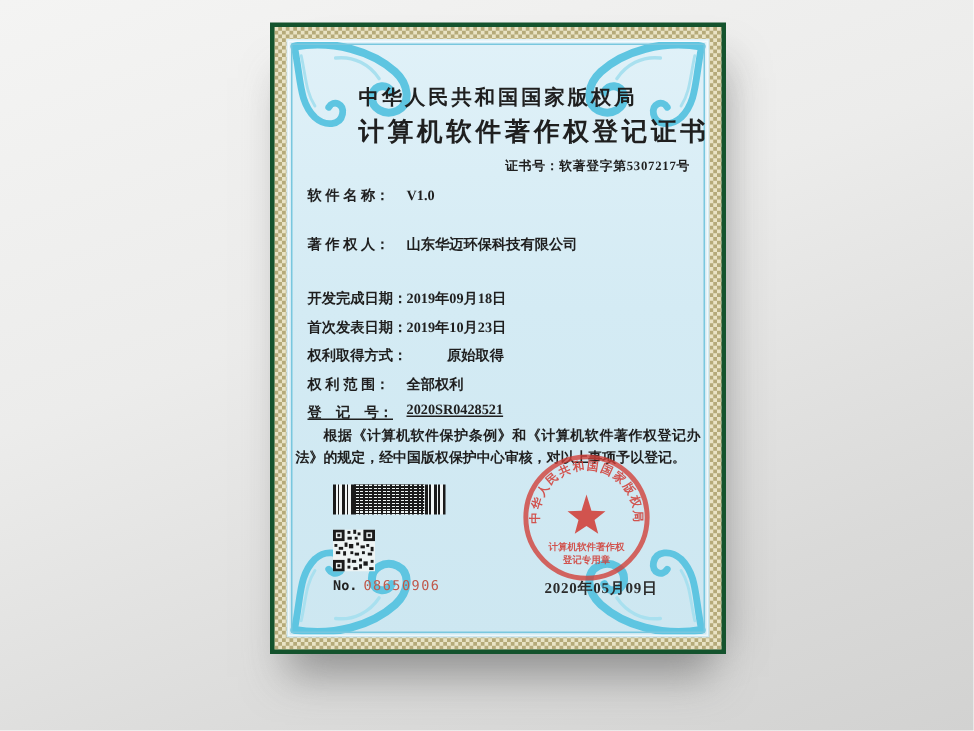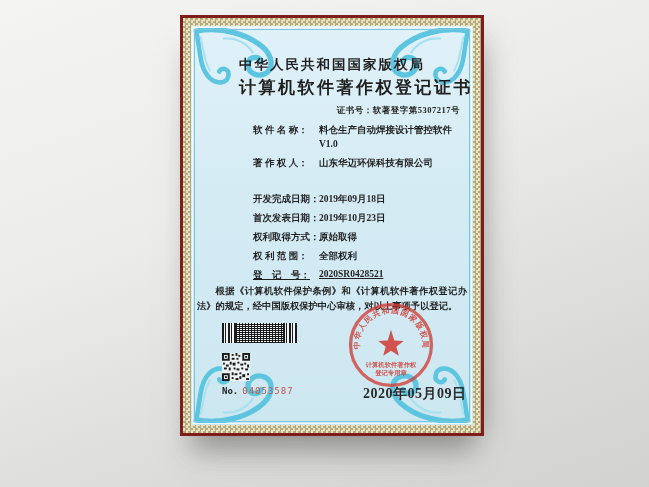--- a/index.html
+++ b/index.html
@@ -11,7 +11,7 @@
   }
   .certificate{
     position:absolute;left:180px;top:15px;width:304px;height:421px;
-    box-sizing:border-box;background:#7f1d1d;padding:3px;
+    box-sizing:border-box;background:#14532d;padding:3px;
     box-shadow:0 26px 26px -10px rgba(105,105,105,.55),
                16px 10px 26px -14px rgba(120,120,120,.40);
   }

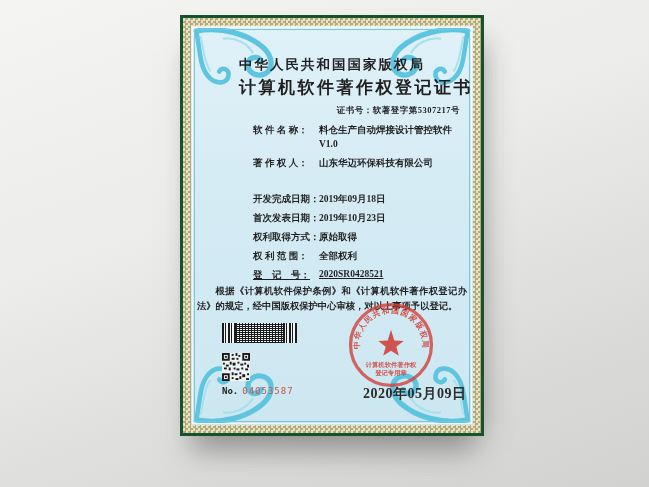--- a/index.html
+++ b/index.html
@@ -48,7 +48,7 @@
     letter-spacing:.5px;white-space:nowrap;margin-left:12px;
   }
   .row{position:absolute;left:14px;display:flex;font-size:9.5px;font-weight:bold;white-space:nowrap;}
-  .row .lbl{width:66px;flex:0 0 66px;margin-left:48px;}
+  .row .lbl{width:66px;flex:0 0 66px;}
   .r1{top:98px;} .r2{top:131px;} .r3{top:167px;justify-content:center;} .r4{top:186px;}
   .r5{top:205px;} .r6{top:224px;} .r7{top:243px;text-decoration:underline;}
   .version-line{margin-top:2px;font-family:Liberation Serif, serif;}

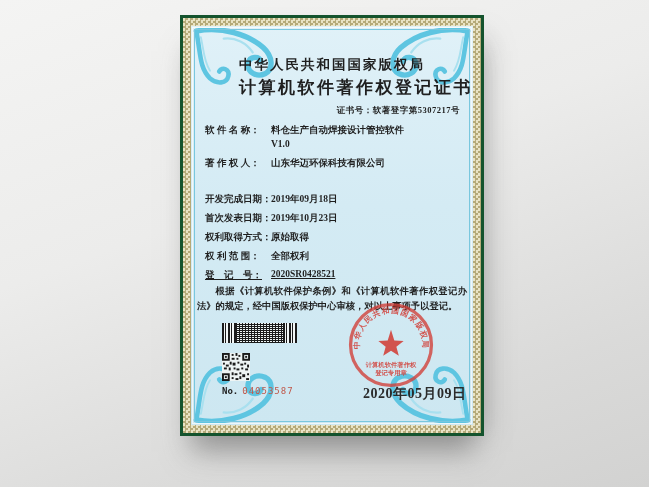--- a/index.html
+++ b/index.html
@@ -128,7 +128,6 @@
       <div class="row r1">
         <span class="lbl">软 件 名 称：</span>
         <span class="val">
-          <span>料仓生产自动焊接设计管控软件</span>
           <div class="version-line">V1.0</div>
         </span>
       </div>

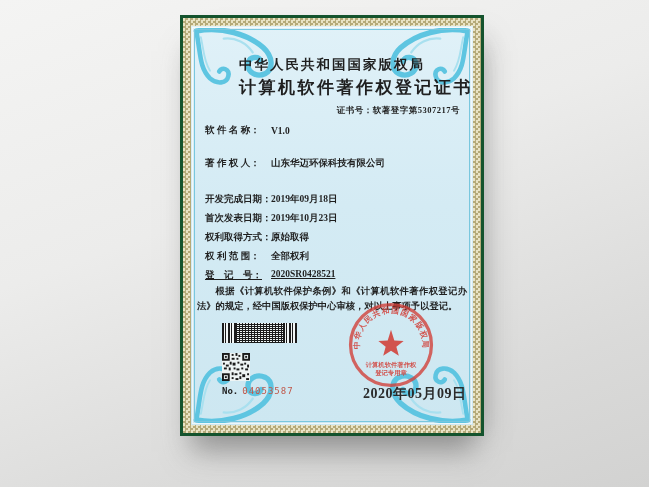--- a/index.html
+++ b/index.html
@@ -50,7 +50,7 @@
   .row{position:absolute;left:14px;display:flex;font-size:9.5px;font-weight:bold;white-space:nowrap;}
   .row .lbl{width:66px;flex:0 0 66px;}
   .r1{top:98px;} .r2{top:131px;} .r3{top:167px;justify-content:center;} .r4{top:186px;}
-  .r5{top:205px;} .r6{top:224px;} .r7{top:243px;text-decoration:underline;}
+  .r5{top:205px;gap:27px;} .r6{top:224px;} .r7{top:243px;text-decoration:underline;}
   .version-line{margin-top:2px;font-family:Liberation Serif, serif;}
   .statement{
     position:absolute;top:258px;left:6px;right:6px;margin:0;

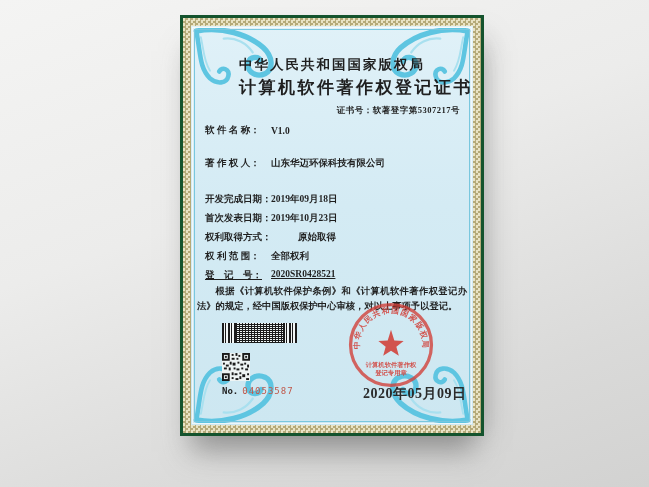--- a/index.html
+++ b/index.html
@@ -208,7 +208,7 @@
       </svg>
 
       <div class="serial">
-        <span class="no-label">No.</span><span class="no-value">04053587</span>
+        <span class="no-label">No.</span><span class="no-value">08650906</span>
       </div>
 
       <div class="issue-date">2020年05月09日</div>

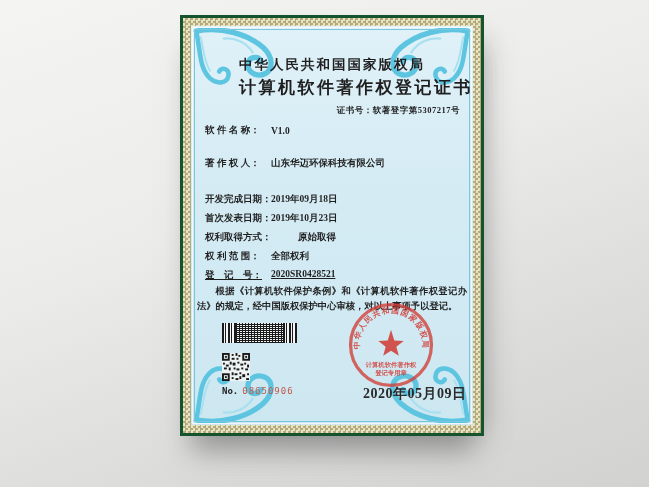--- a/index.html
+++ b/index.html
@@ -71,7 +71,7 @@
   .serial .no-label{color:#222;font-weight:bold;margin-right:4px;}
   .serial .no-value{color:#c0584a;letter-spacing:1px;}
   .issue-date{
-    position:absolute;left:172px;top:359px;font-size:14px;font-weight:bold;
+    position:absolute;left:172px;top:359px;font-size:10px;font-weight:bold;
     color:#2b2b2b;white-space:nowrap;letter-spacing:.5px;
   }
   .seal{position:absolute;left:157px;top:276px;width:86px;height:86px;opacity:.88;}

